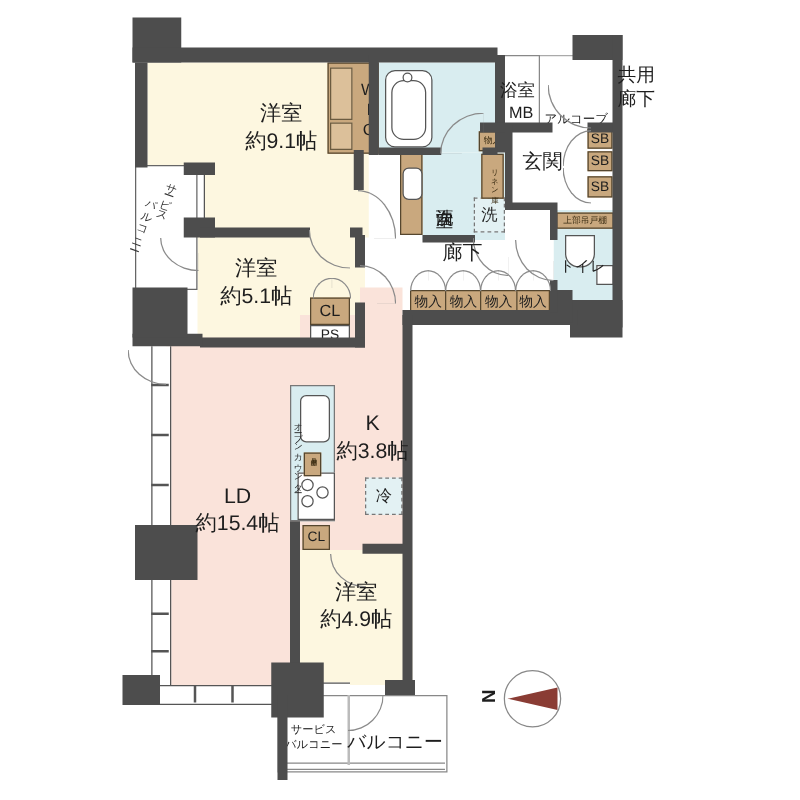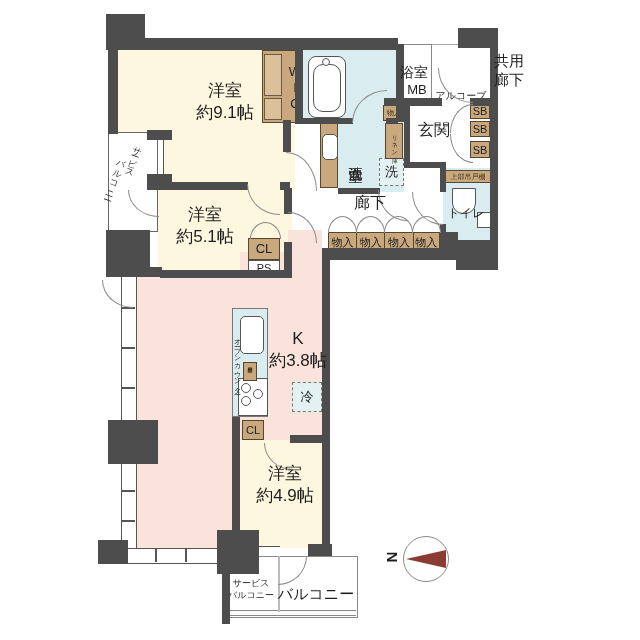--- a/index.html
+++ b/index.html
@@ -242,6 +242,10 @@
     <span>洋室</span>
       <span>約5.1帖</span>
   </div>
+  <div class="lbl" style="left:130px;top:384px;width:120px;height:48px;font-size:17px;">
+    <span>LD</span>
+      <span>約15.4帖</span>
+  </div>
   <div class="lbl" style="left:252px;top:327px;width:92px;height:46px;font-size:17px;">
     <span>K</span>
       <span>約3.8帖</span>

